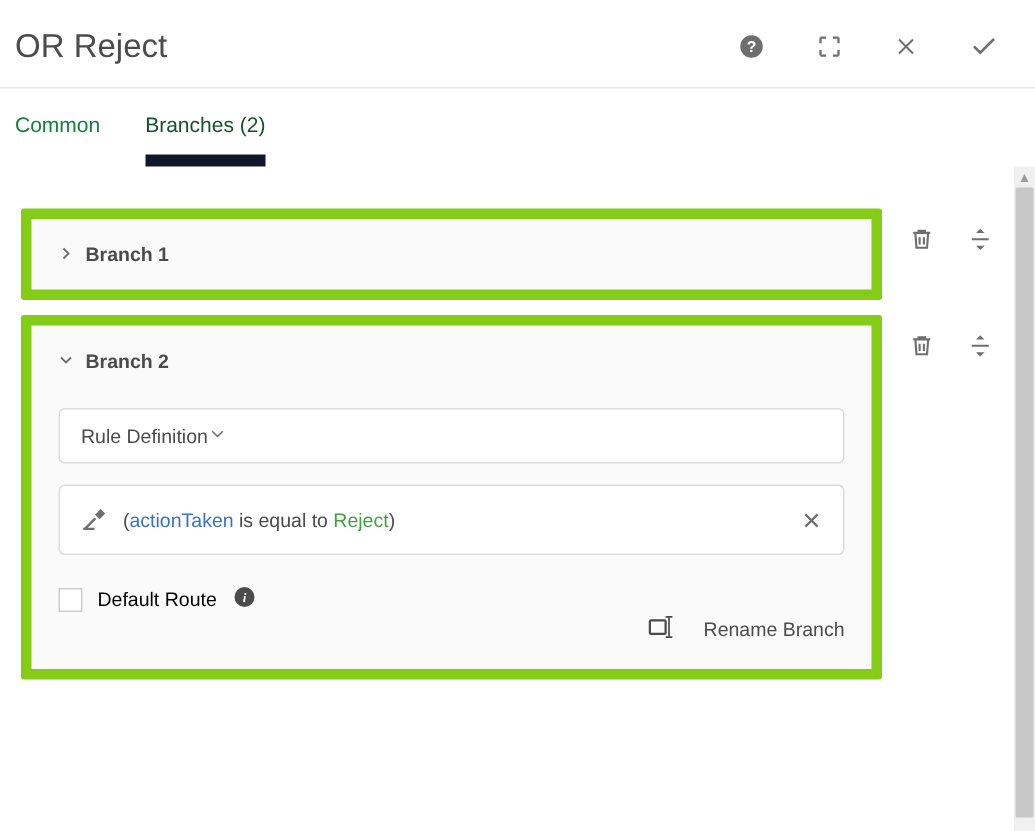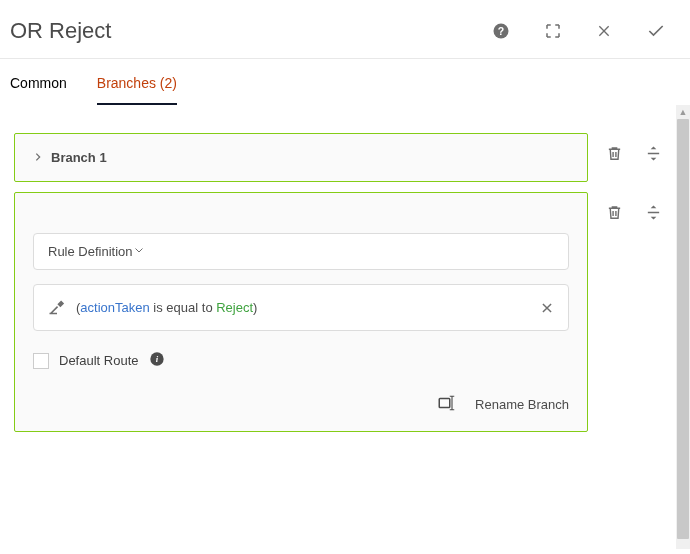--- a/index.html
+++ b/index.html
@@ -44,7 +44,7 @@
     .tab {
       padding-bottom: 12px;
       font-size: 14px;
-      color: #000000;
+      color: #15803d;
       cursor: pointer;
     }
     .tab.active {

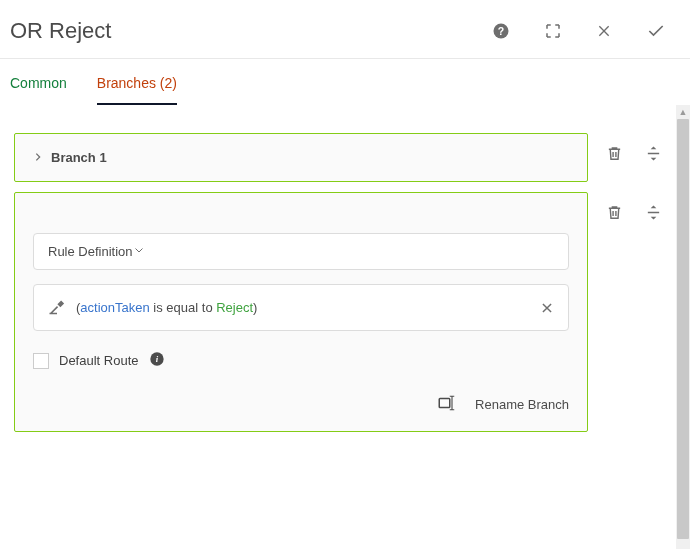--- a/index.html
+++ b/index.html
@@ -48,8 +48,8 @@
       cursor: pointer;
     }
     .tab.active {
-      color: #c2410c;
-      border-bottom: 2px solid #0f172a;
+      color: #14532d;
+      border-bottom: 8px solid #0f172a;
     }
     .content-outer {
       position: relative;

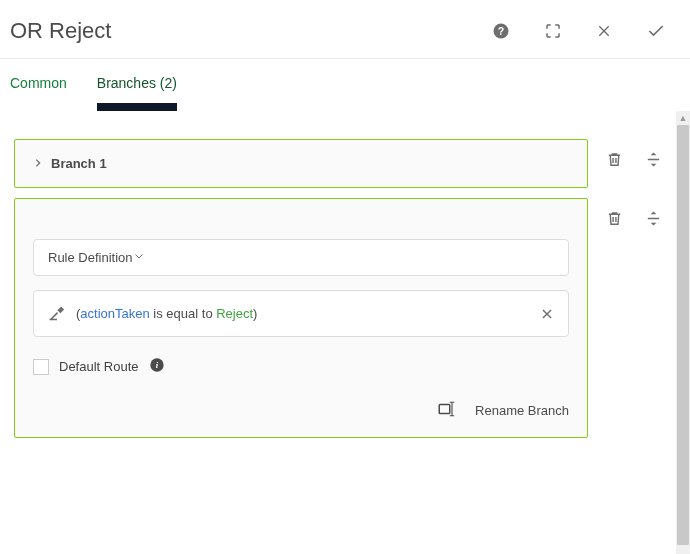--- a/index.html
+++ b/index.html
@@ -68,7 +68,7 @@
     .branch-card {
       flex: 1;
       background: #fafafa;
-      border: 1px solid #84cc16;
+      border: 7px solid #84cc16;
       border-radius: 2px;
       padding: 16px 18px;
     }

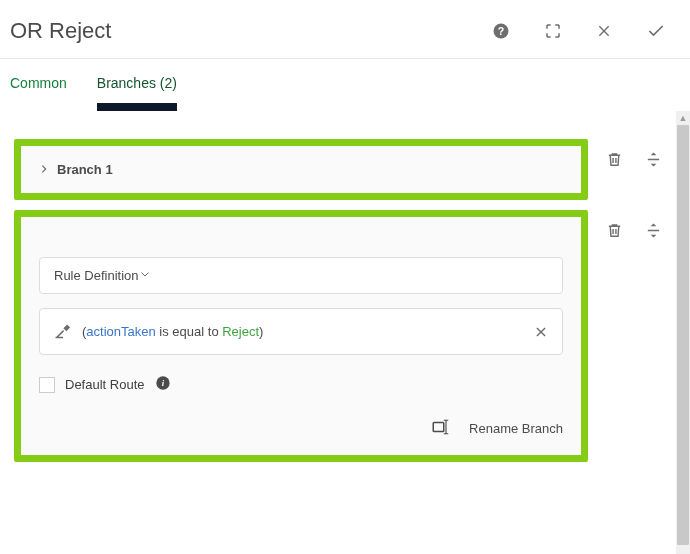--- a/index.html
+++ b/index.html
@@ -241,6 +241,14 @@
 
     <div class="branch-row">
       <div class="branch-card">
+        <div class="branch-header">
+          <span>
+            <svg width="10" height="10" viewBox="0 0 24 24" fill="none" stroke="#6e6e6e" stroke-width="3">
+                <path d="M4 8l8 8 8-8"></path>
+              </svg>
+          </span>
+          <span>Branch 2</span>
+        </div>
         <div class="branch-body">
           <div class="dropdown">
             <span>Rule Definition</span>

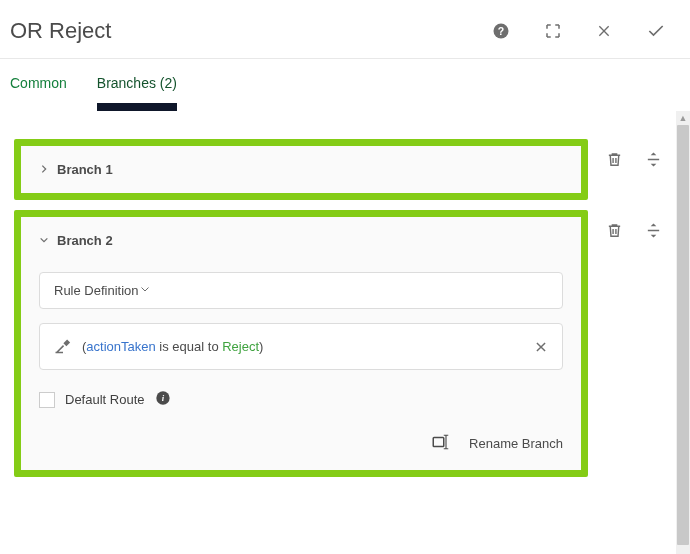--- a/index.html
+++ b/index.html
@@ -121,8 +121,7 @@
       align-items: center;
       gap: 10px;
       font-size: 13px;
-      color: #404040;
-      margin-bottom: 24px;
+      color: #000000;
     }
     .checkbox {
       width: 16px;

